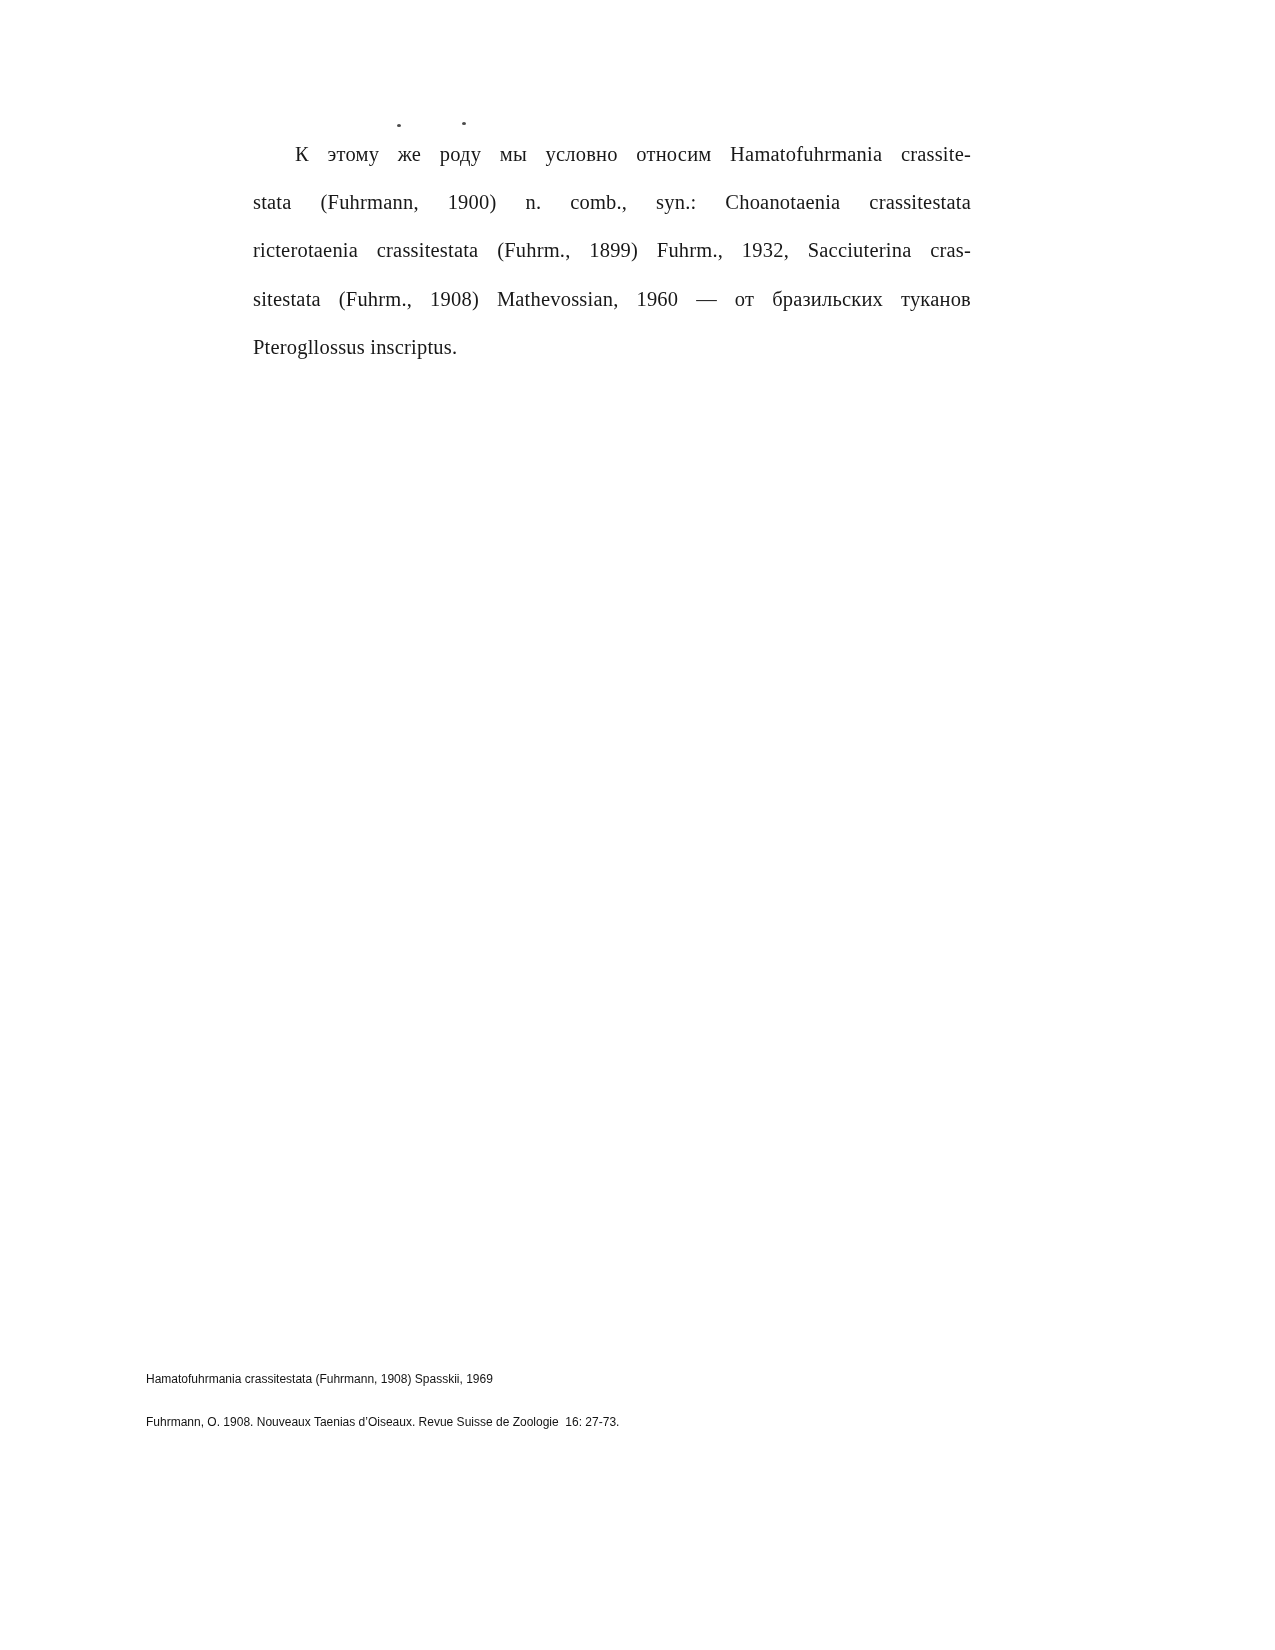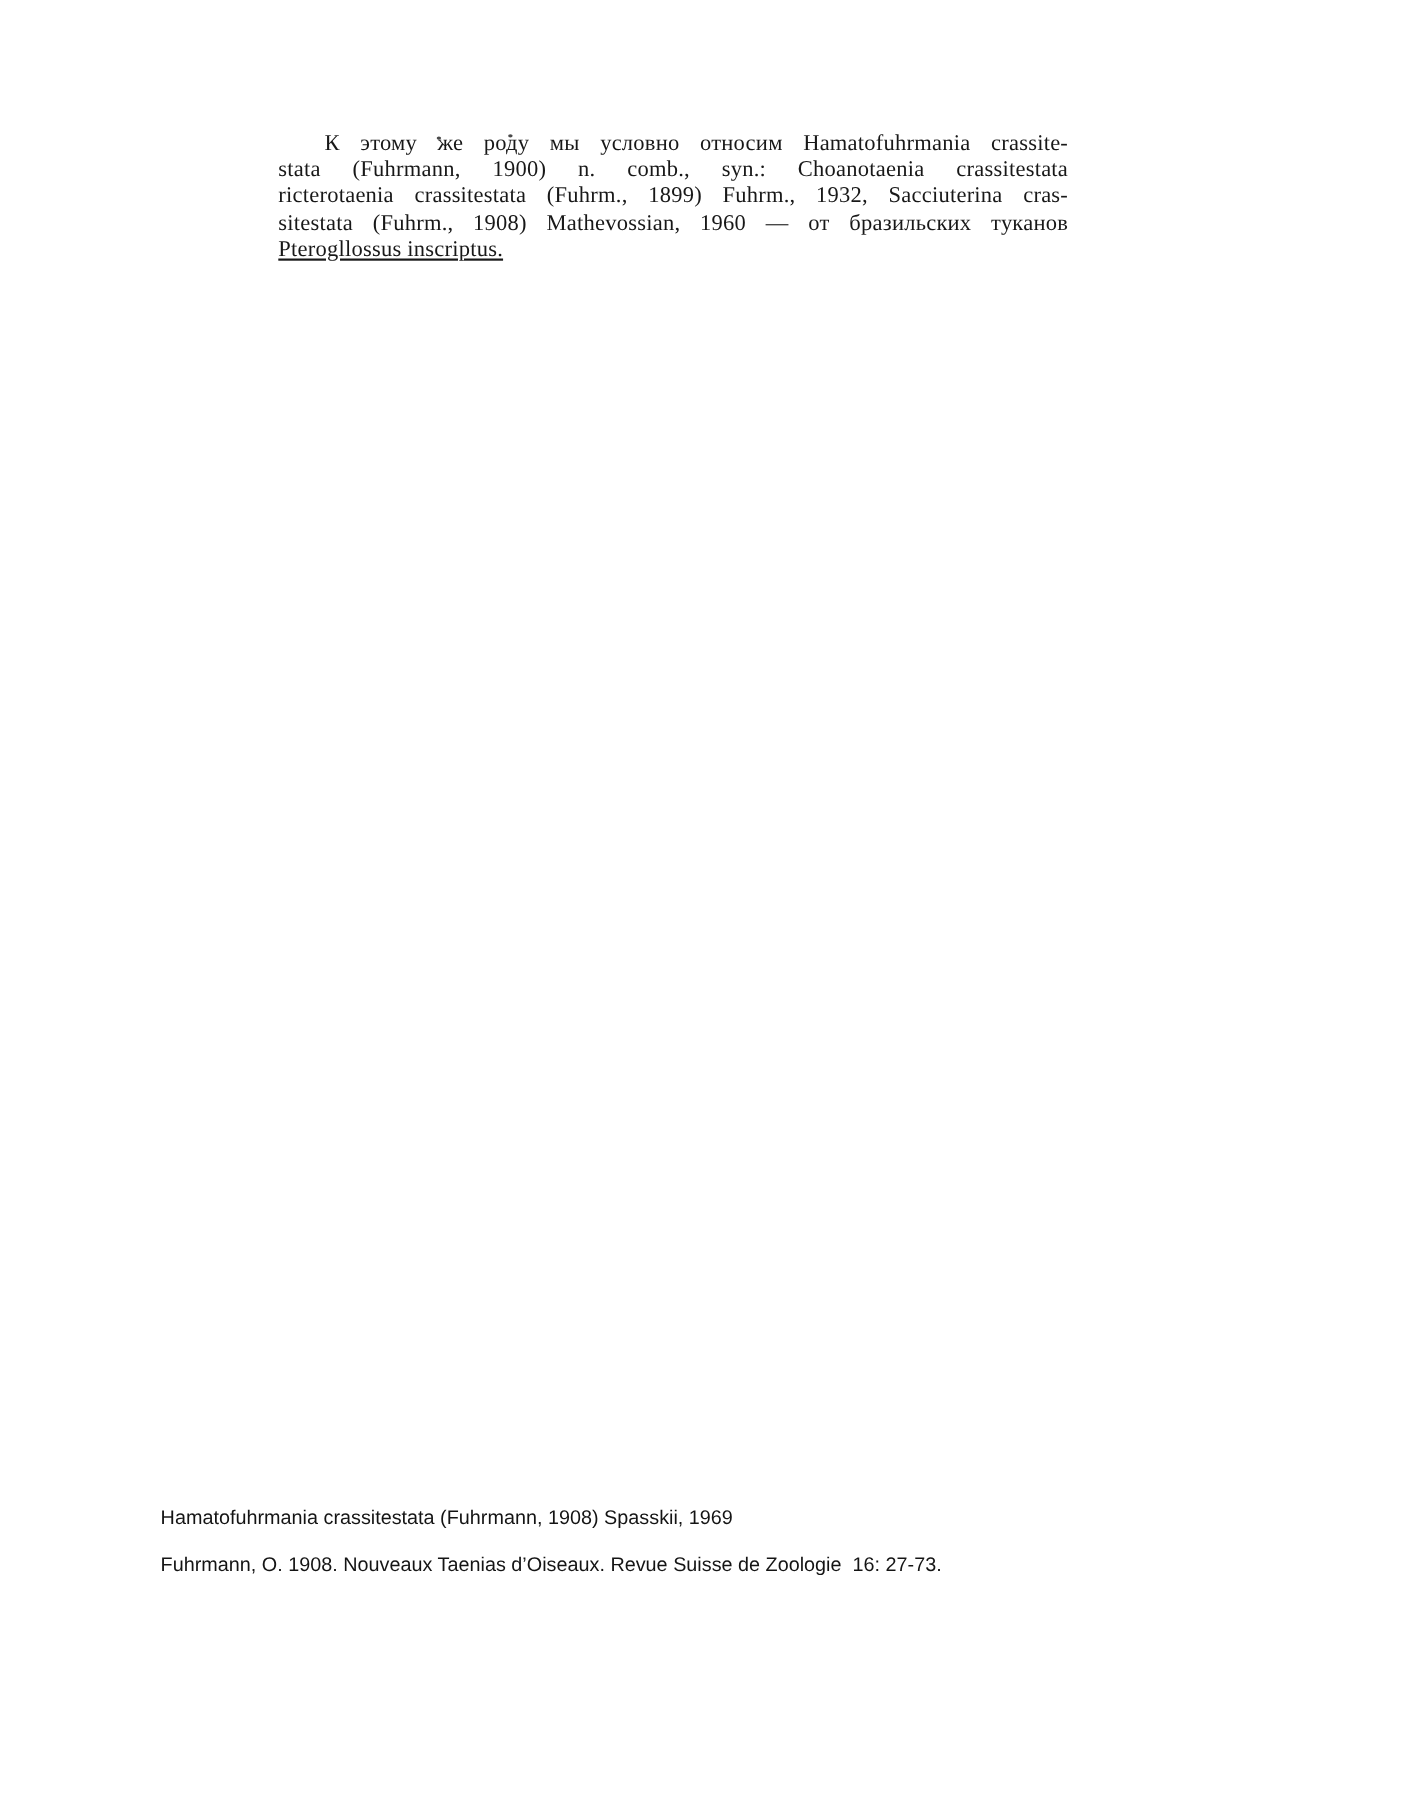--- a/index.html
+++ b/index.html
@@ -29,6 +29,7 @@
     text-align: justify;
     text-align-last: justify;
     white-space: normal;
+    margin-top: 24px;
   }
   .scan-paragraph .pline.first {
     text-indent: 42px;

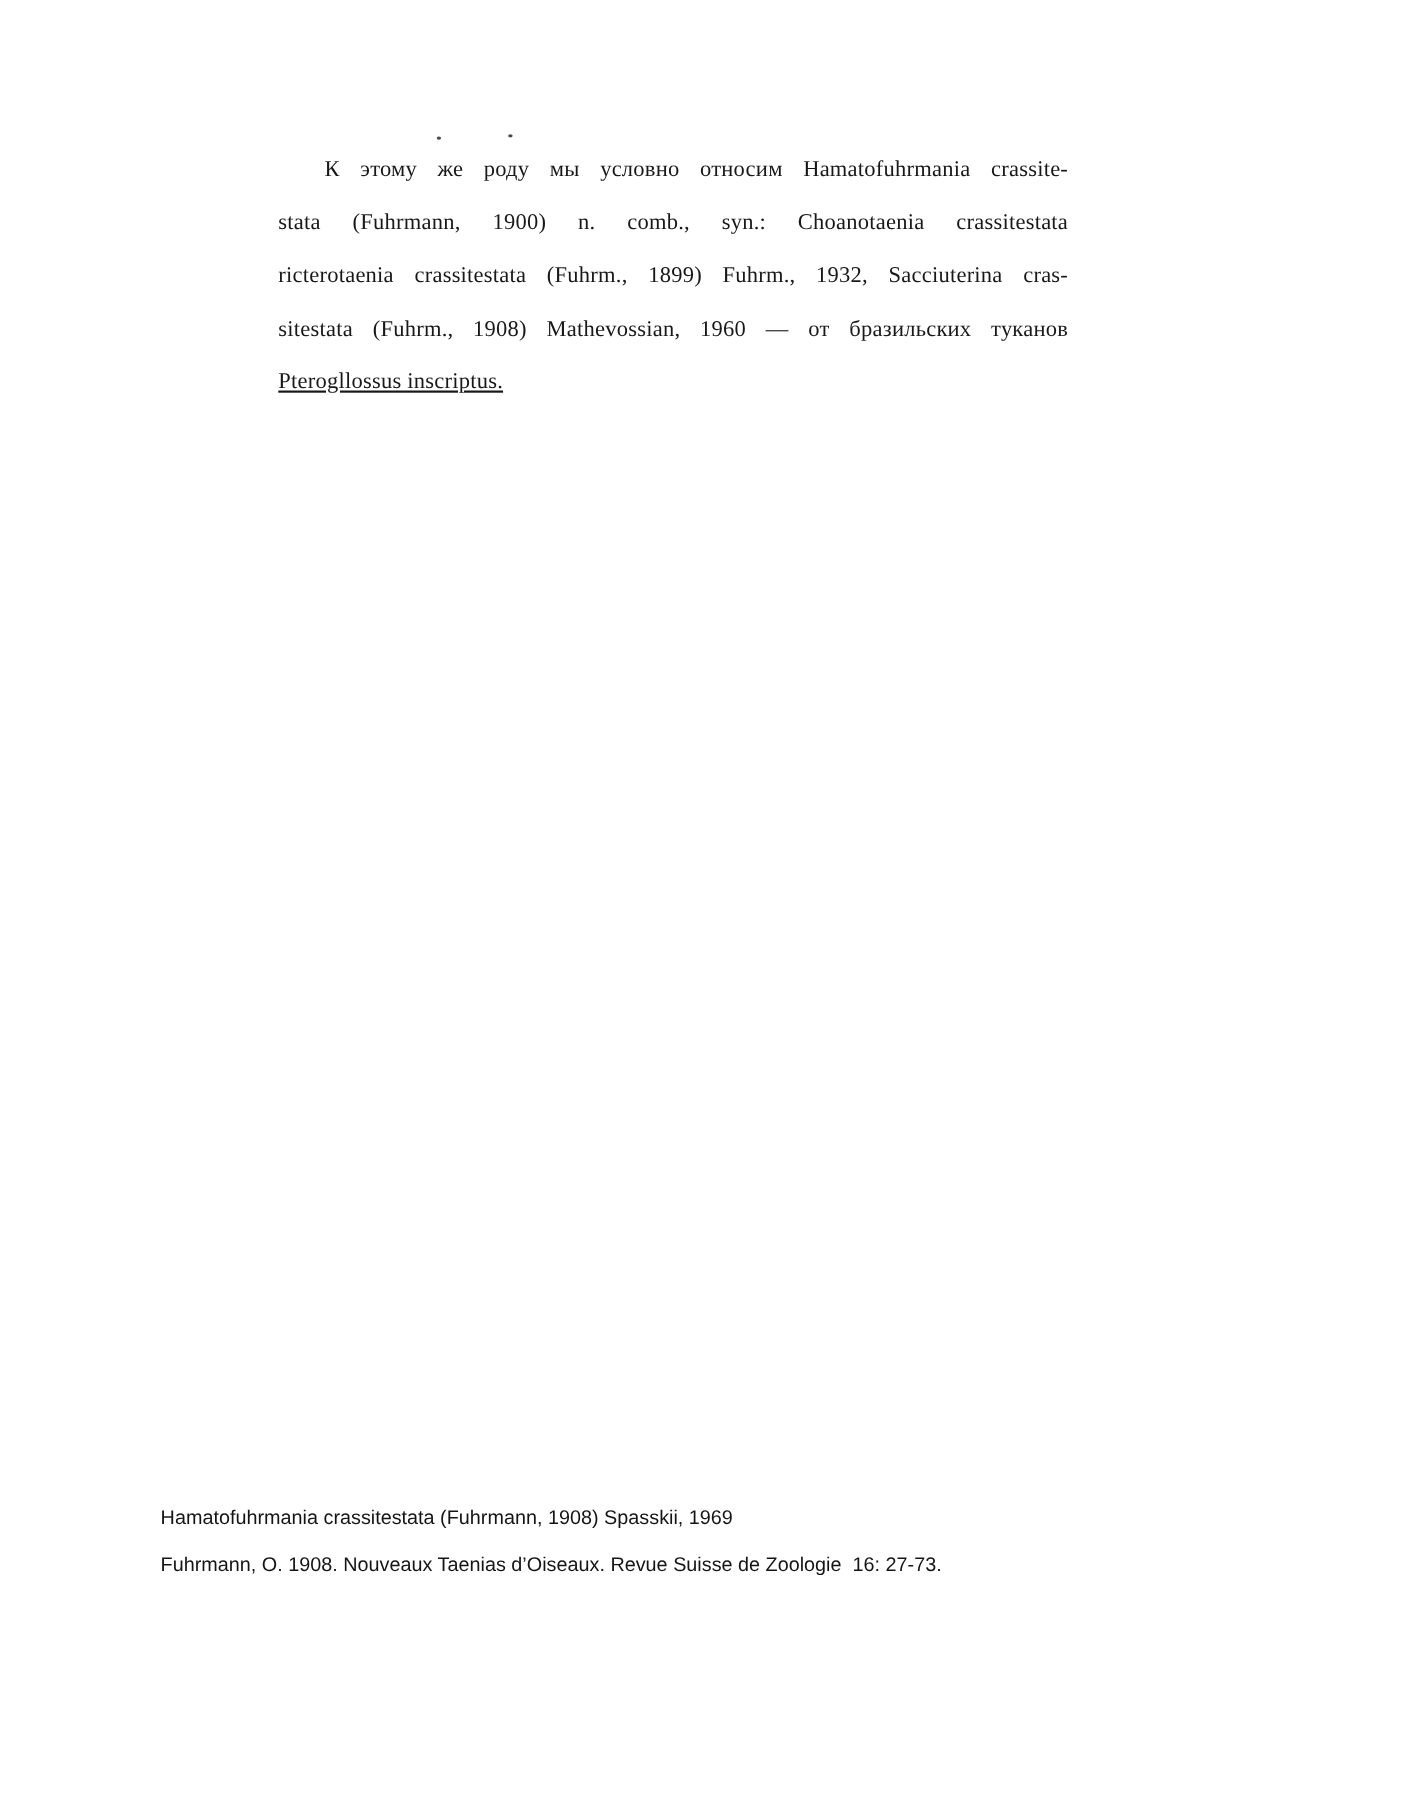--- a/index.html
+++ b/index.html
@@ -37,7 +37,6 @@
   .scan-paragraph .pline.last {
     text-align: center;
     text-align-last: left;
-    text-decoration: underline;
   }
   .speck {
     position: absolute;

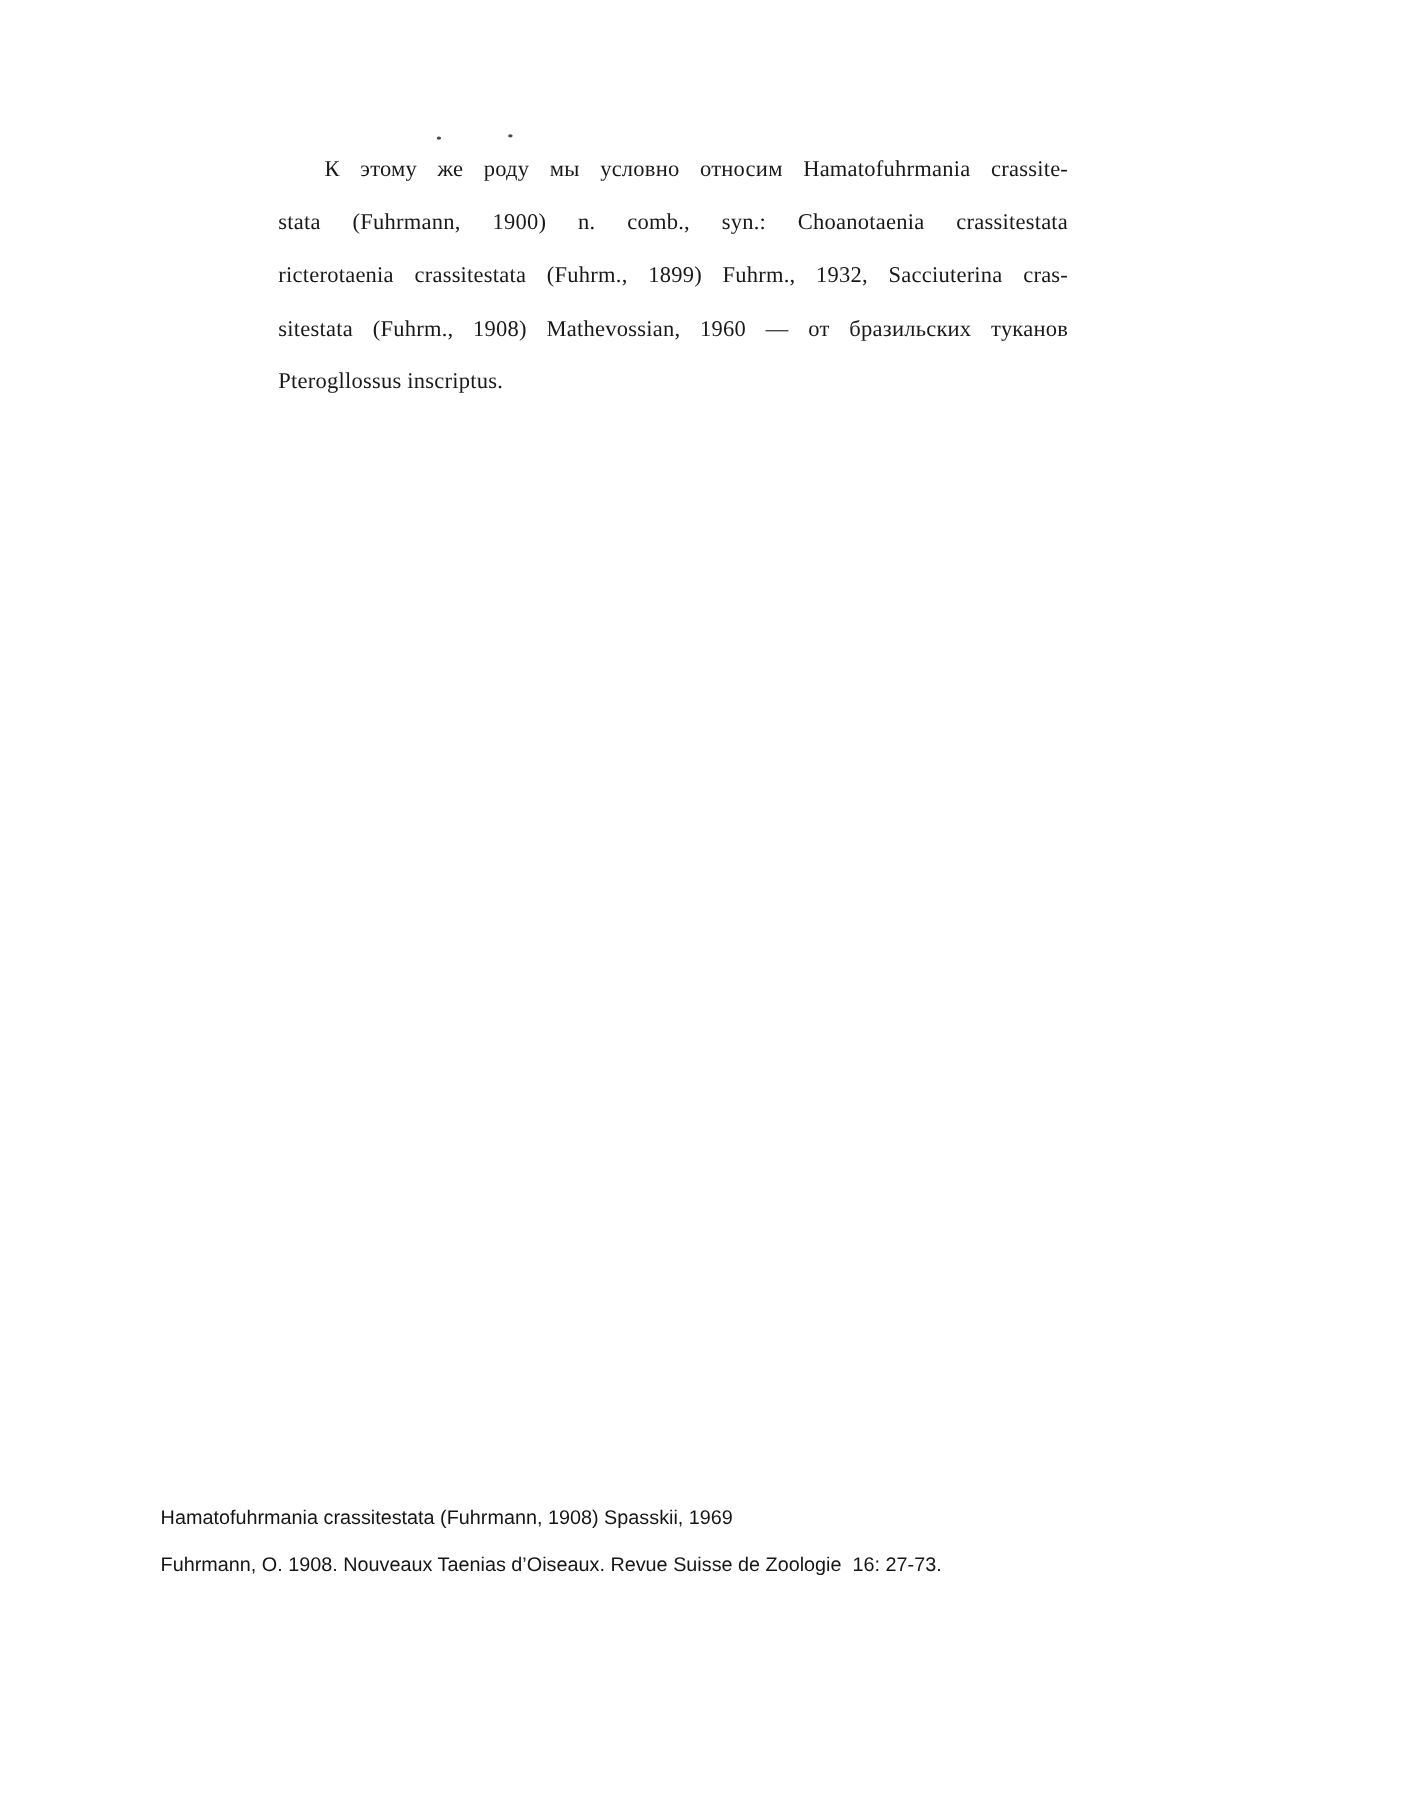--- a/index.html
+++ b/index.html
@@ -49,7 +49,7 @@
     position: absolute;
     left: 146px;
     font-family: "Liberation Sans", "DejaVu Sans", sans-serif;
-    font-size: 18px;
+    font-size: 12px;
     line-height: 22px;
     color: #141414;
     white-space: pre;

